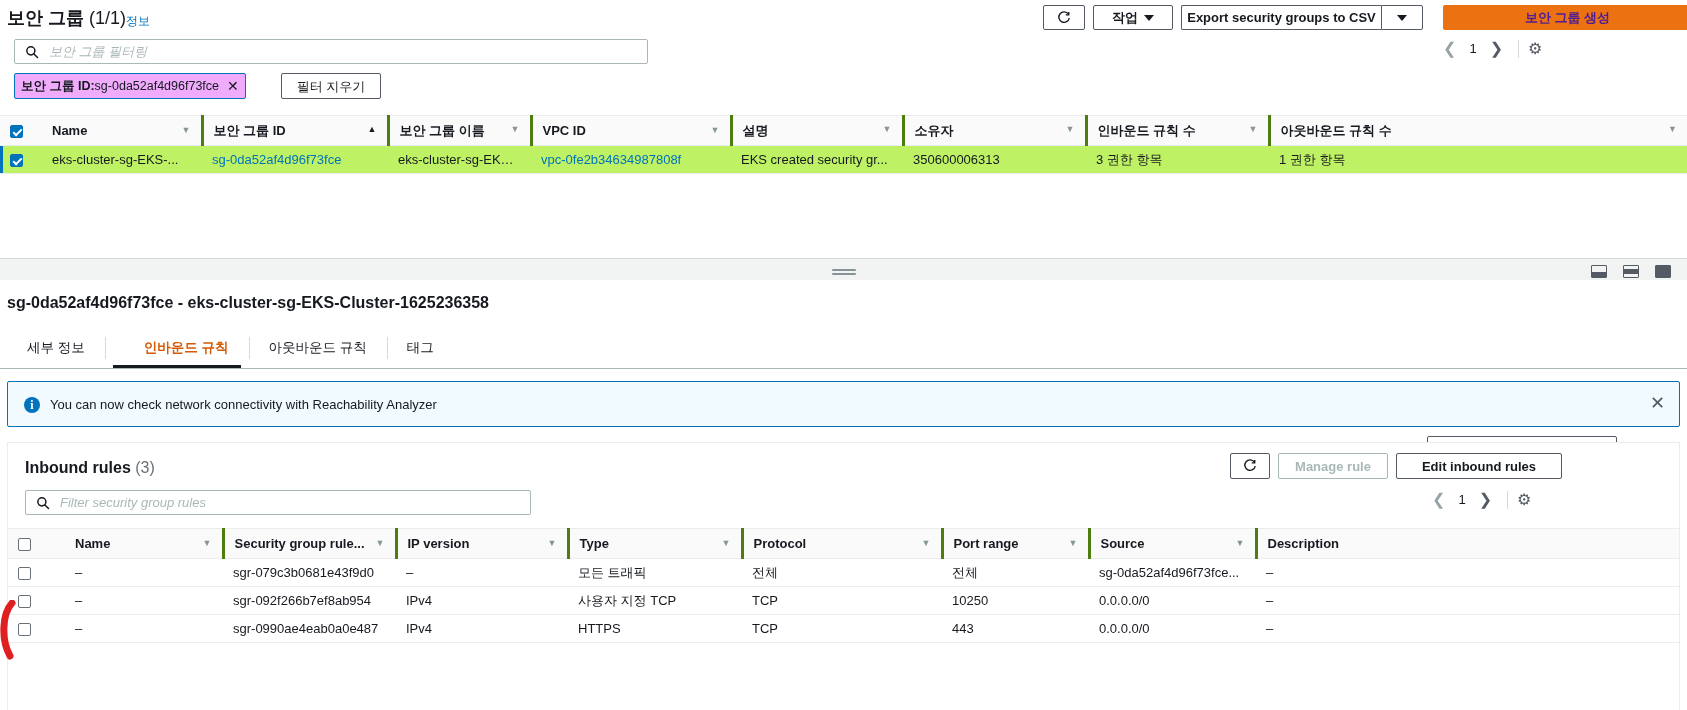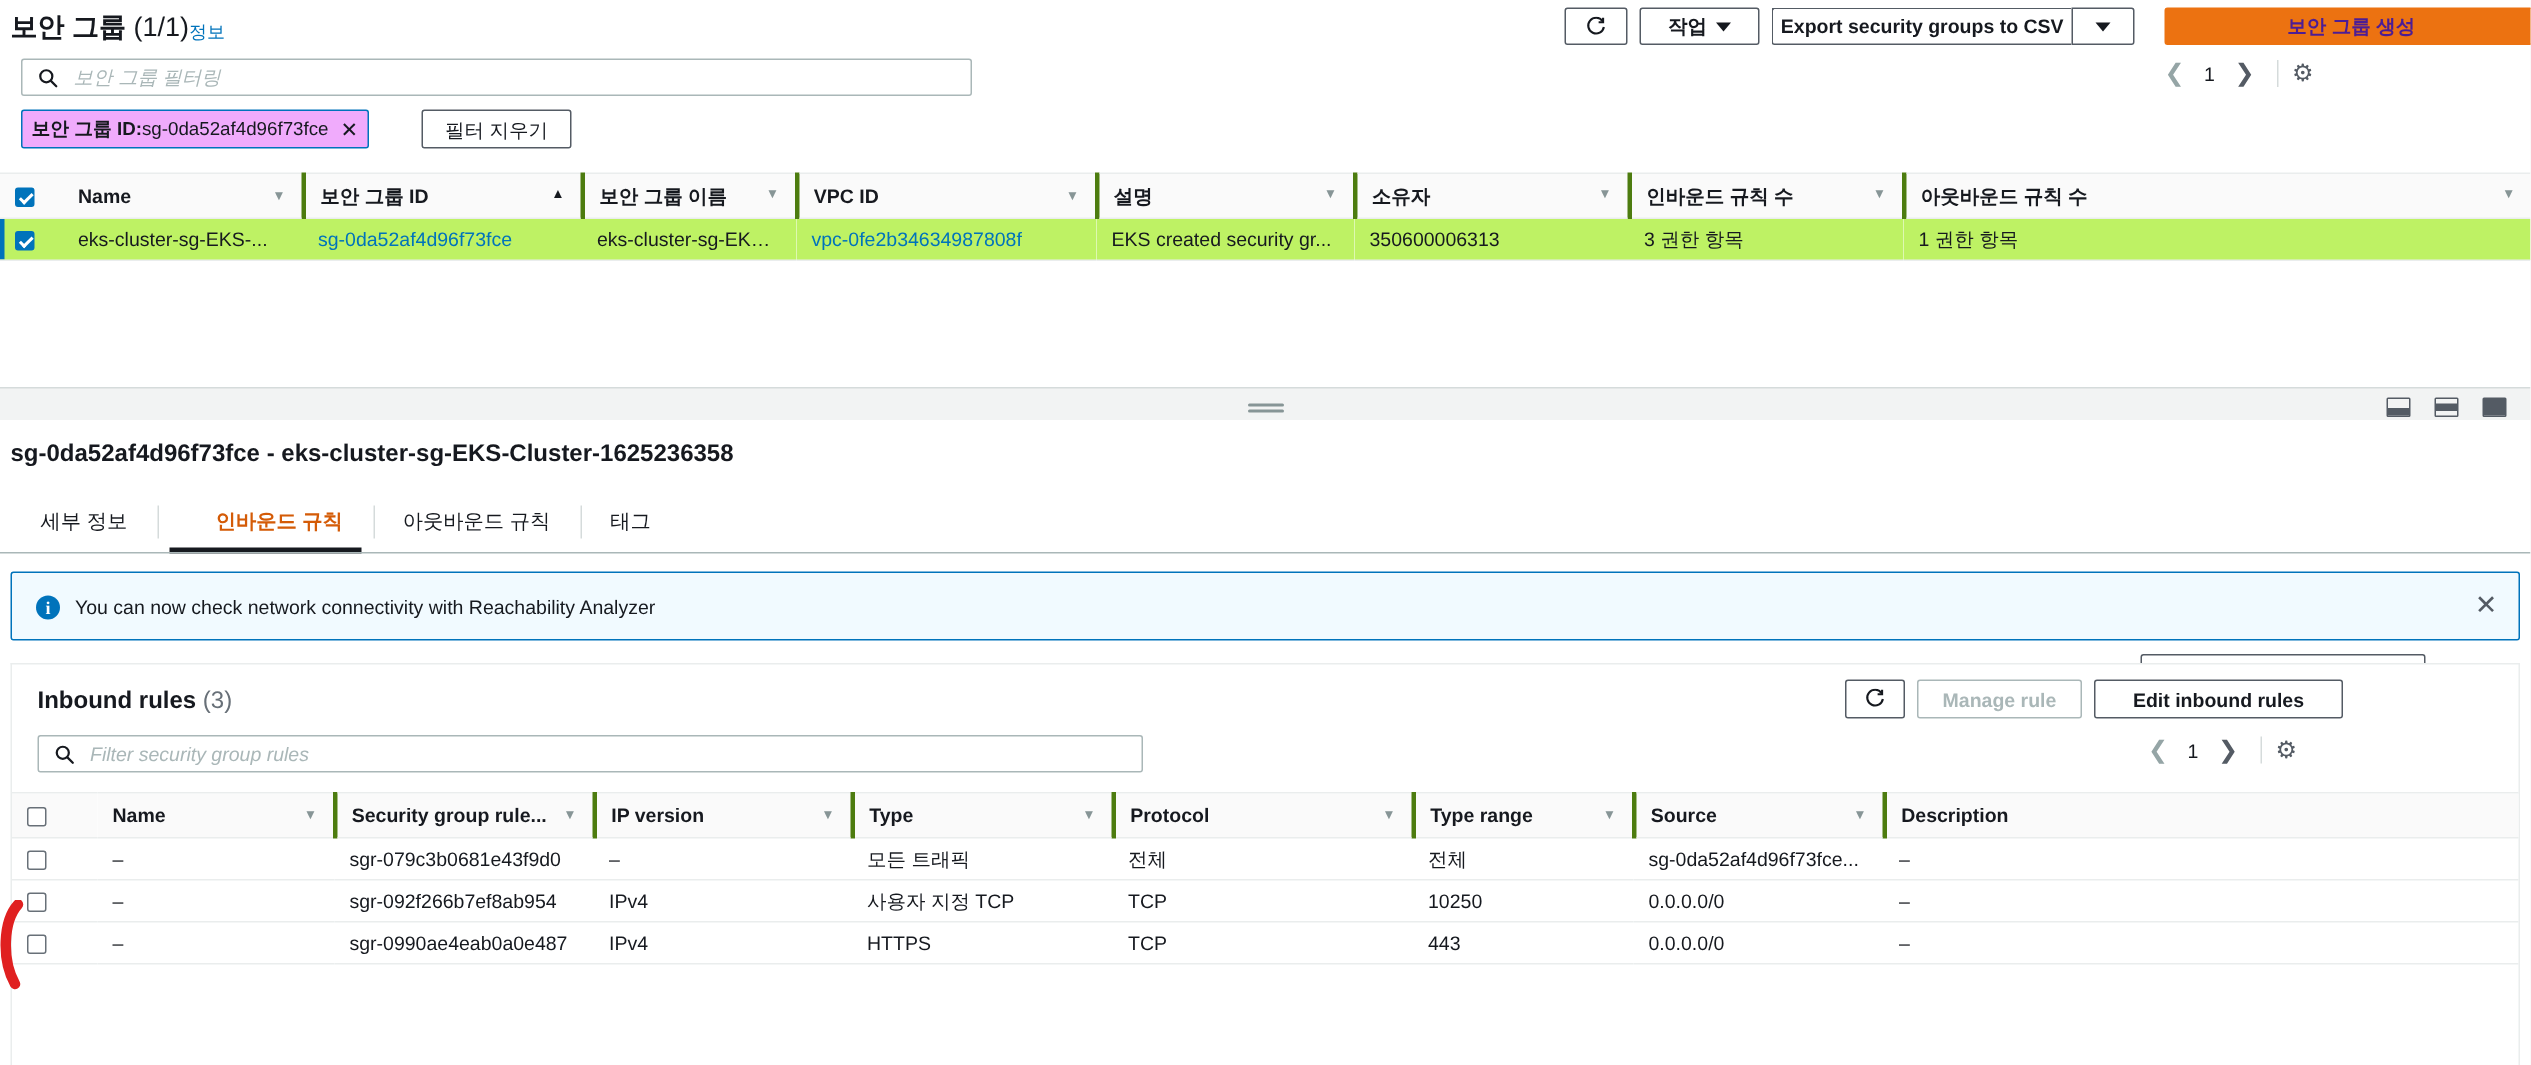--- a/index.html
+++ b/index.html
@@ -118,7 +118,7 @@
   #ib-managetags { position:absolute; left:1270px; top:10px; width:110px; height:26px; }
   #ib-edit { position:absolute; left:1388px; top:10px; width:166px; height:26px; }
 
-  #ib-search { position:absolute; left:17px; top:47px; width:737px; height:25px; border:1px solid #aab7b8; border-radius:2px; background:#fff; display:flex; align-items:center; }
+  #ib-search { position:absolute; left:17px; top:47px; width:506px; height:25px; border:1px solid #aab7b8; border-radius:2px; background:#fff; display:flex; align-items:center; }
   #ib-search .sicon { margin-left:10px; margin-right:8px; color:#687078; }
   #ib-search-input { border:none; outline:none; flex:1; font-family:"Liberation Sans", sans-serif; font-size:13px; font-style:italic; color:#aab7b8; background:transparent; }
   #ib-search-input::placeholder { color:#aab7b8; font-style:italic; }

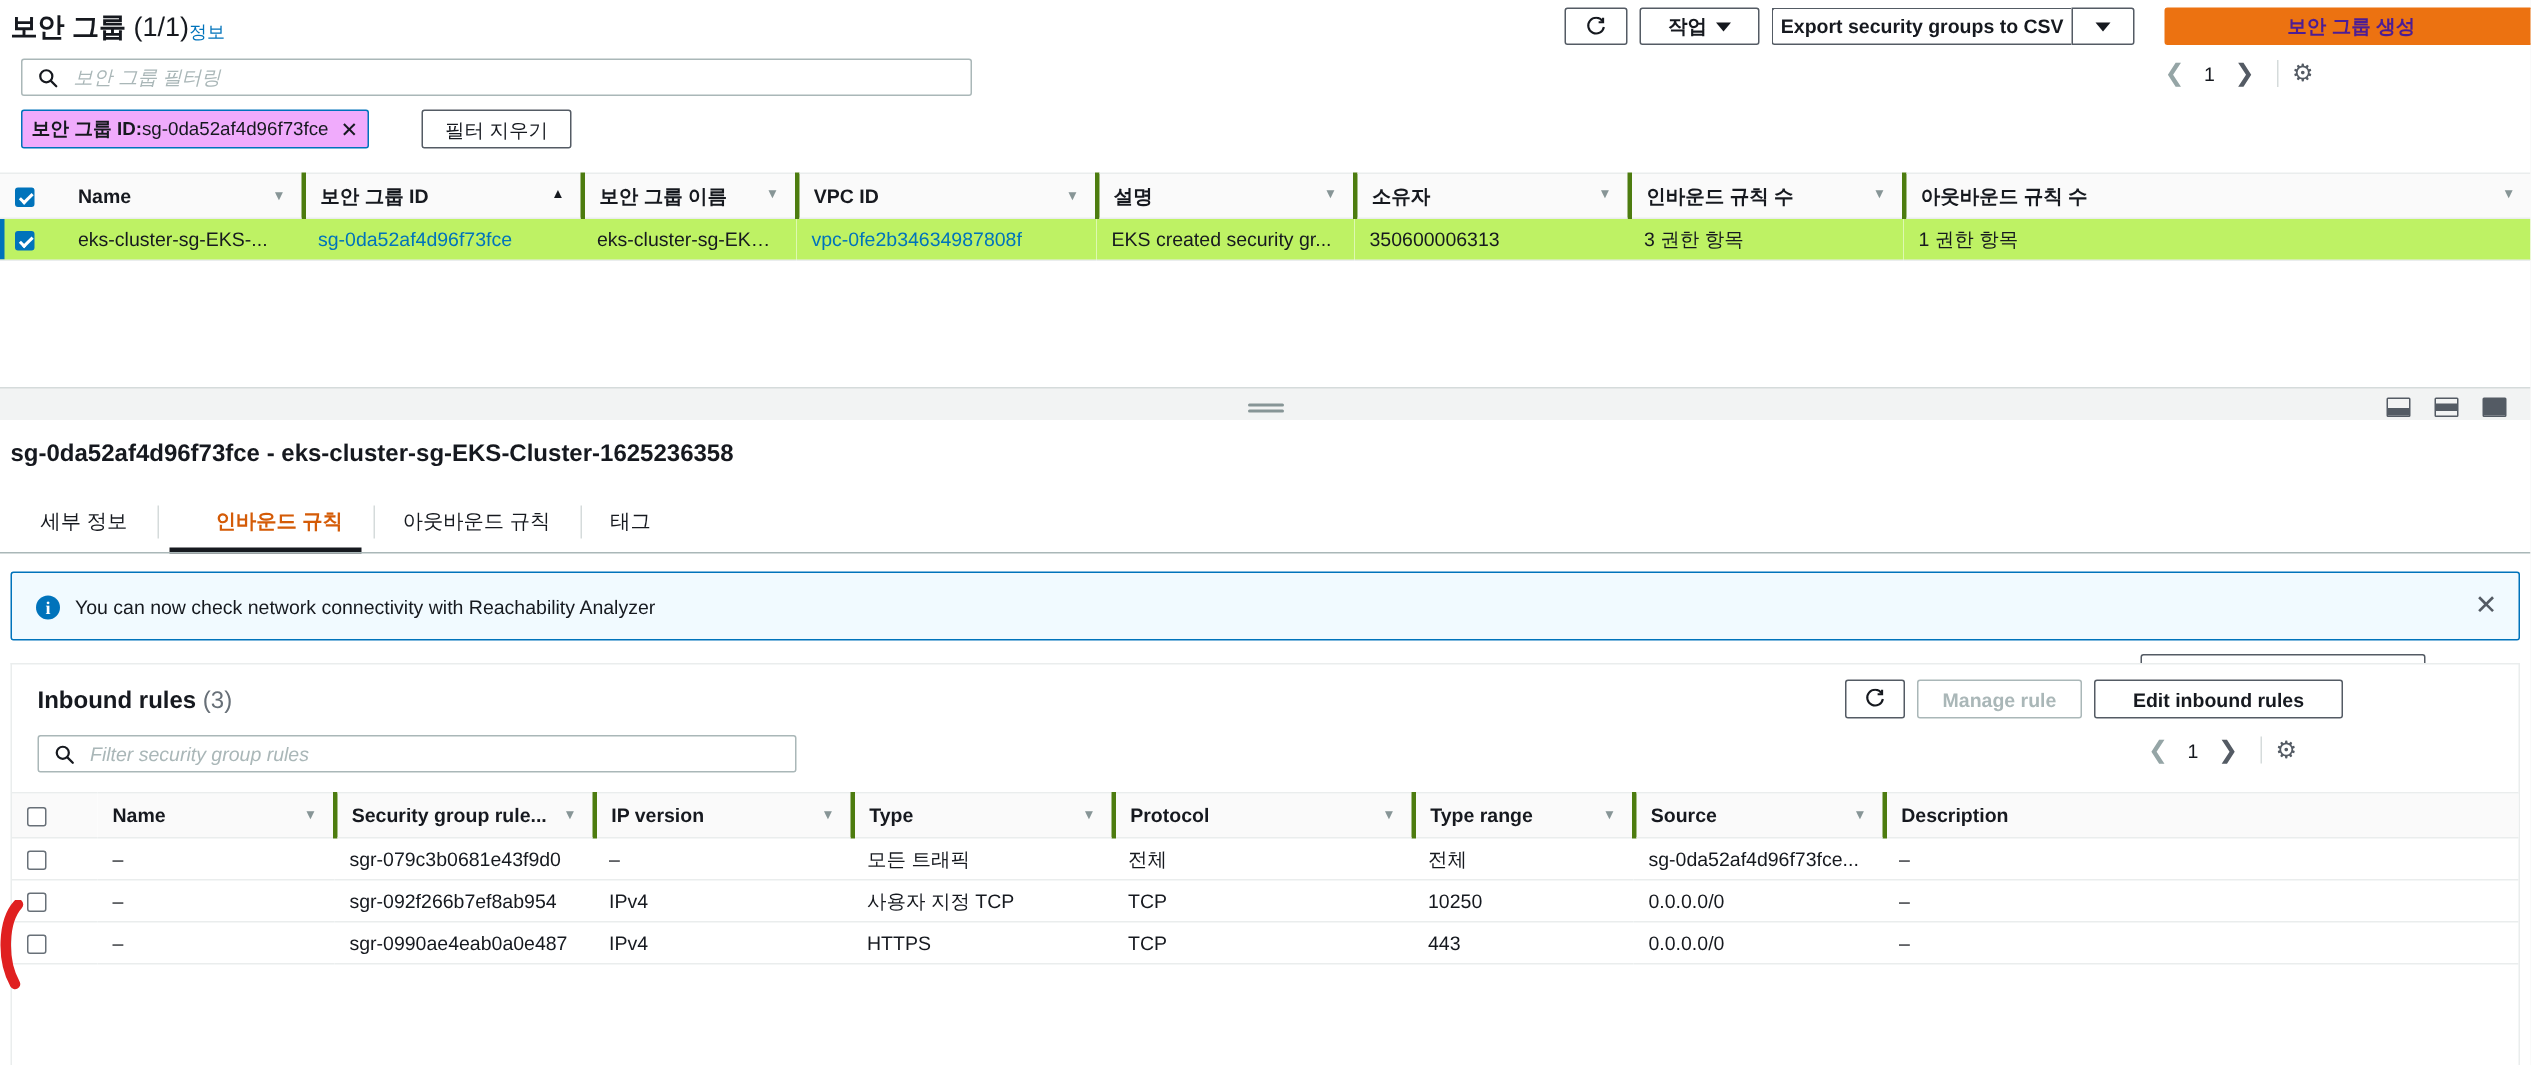--- a/index.html
+++ b/index.html
@@ -355,7 +355,7 @@
             <span class="sortico">▼</span>
           </th>
           <th class="colsep">
-            <span>Type range</span>
+            <span>Port range</span>
             <span class="sortico">▼</span>
           </th>
           <th class="colsep">

